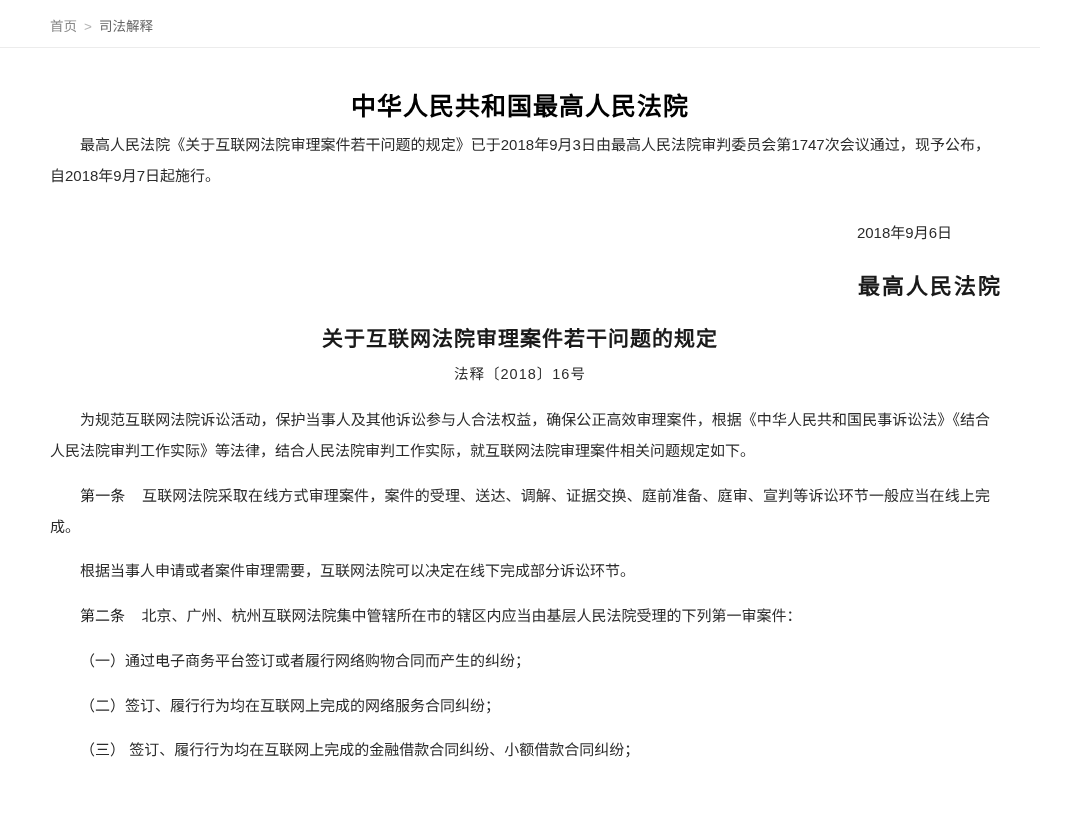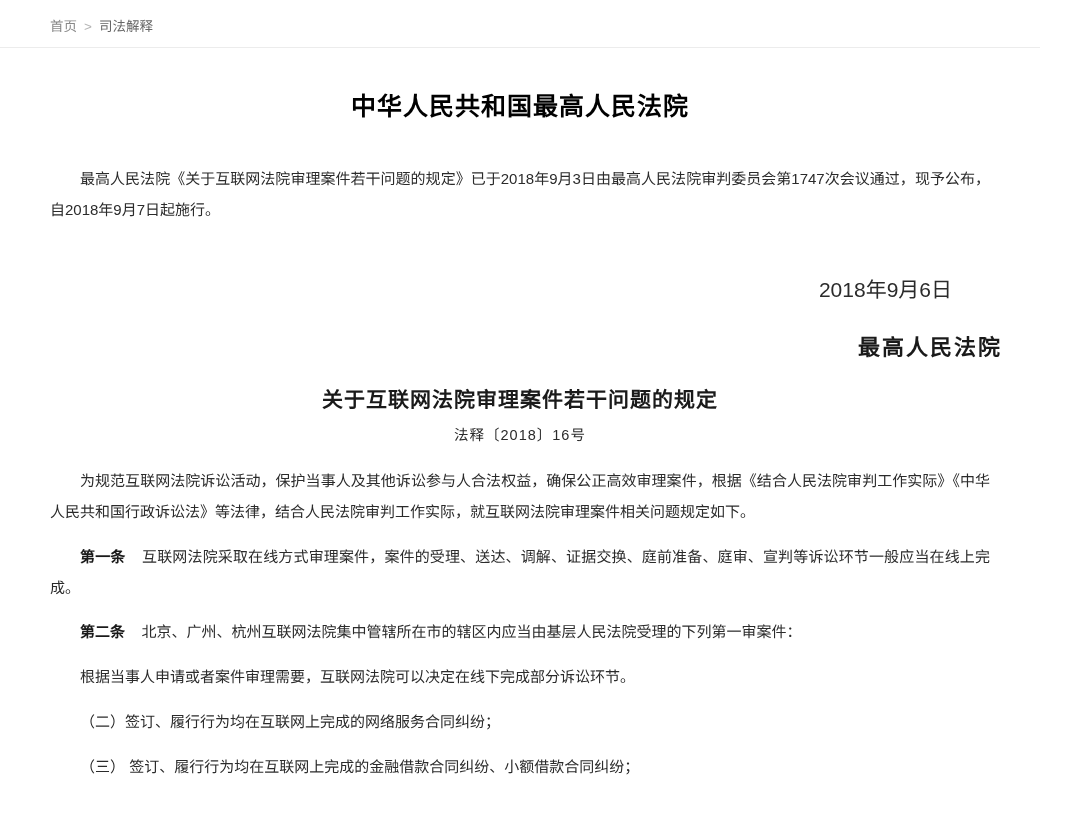--- a/index.html
+++ b/index.html
@@ -75,7 +75,7 @@
     text-indent: 2em;
   }
   .block-announce {
-    margin-top: 42px;
+    margin-top: 8px;
     padding: 0 12px;
   }
   .date-line {

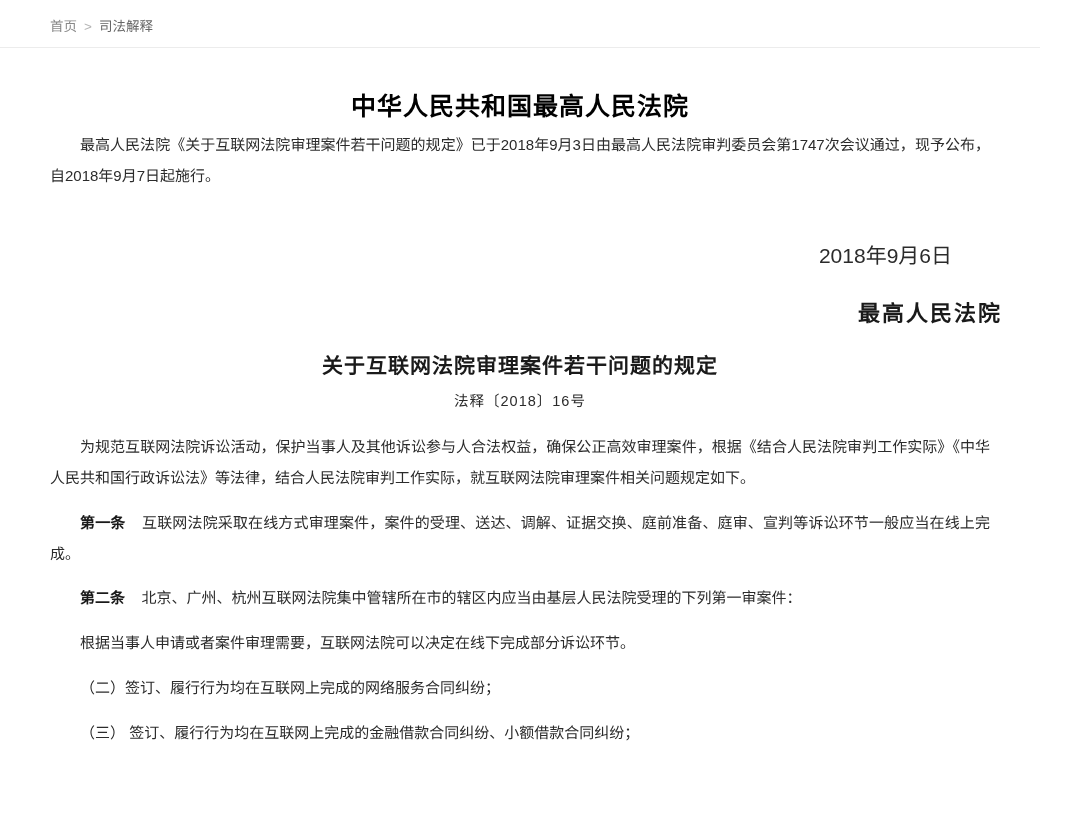--- a/index.html
+++ b/index.html
@@ -79,9 +79,9 @@
     padding: 0 12px;
   }
   .date-line {
-    margin-top: 48px;
+    margin-top: 30px;
     text-align: right;
-    font-size: 21px;
+    font-size: 15px;
     color: #2b2b2b;
     padding-right: 50px;
   }

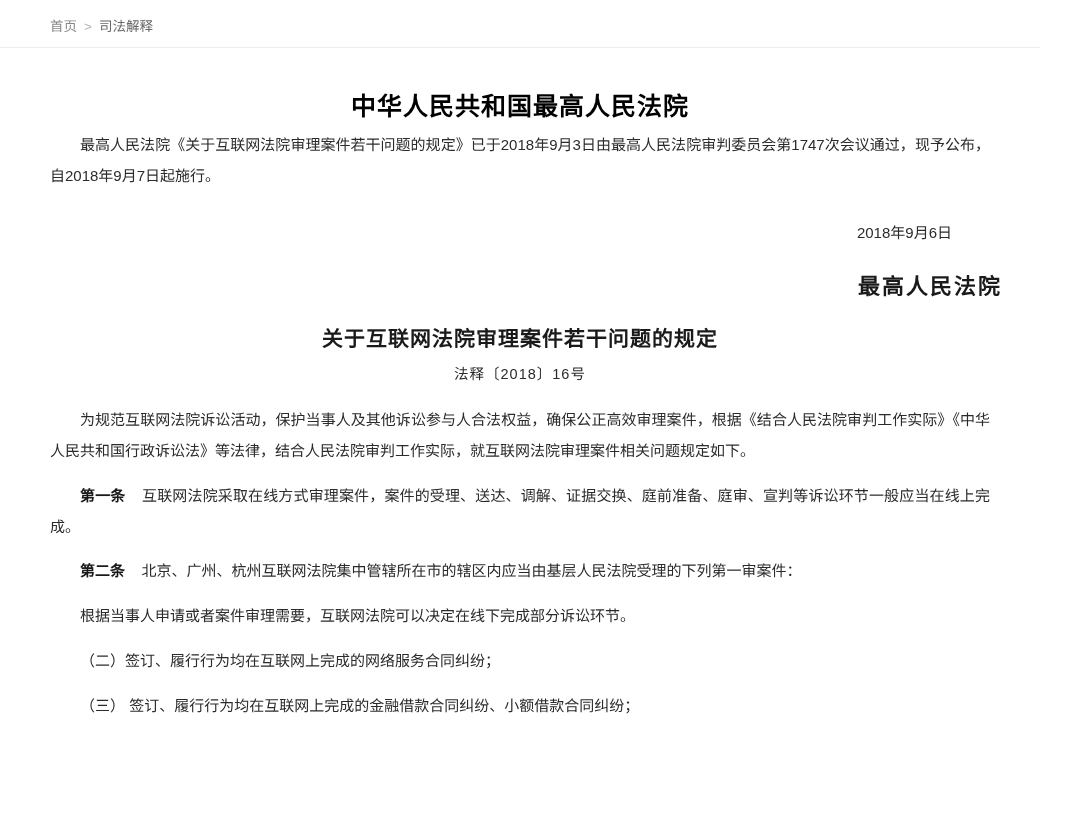--- a/index.html
+++ b/index.html
@@ -157,7 +157,7 @@
 
     <div class="body-block">
 
-      <p class="para indent">为规范互联网法院诉讼活动，保护当事人及其他诉讼参与人合法权益，确保公正高效审理案件，根据《结合人民法院审判工作实际》《中华人民共和国行政诉讼法》等法律，结合人民法院审判工作实际，就互联网法院审理案件相关问题规定如下。</p>
+      <p class="para indent">为规范互联网法院诉讼活动，保护当事人及其他诉讼参与人合法权益，确保公正高效审理案件，根据《中华人民共和国民事诉讼法》《结合人民法院审判工作实际》等法律，结合人民法院审判工作实际，就互联网法院审理案件相关问题规定如下。</p>
 
       <p class="para indent">
         <span class="art-label">第一条</span><span class="art-gap"></span><span>互联网法院采取在线方式审理案件，案件的受理、送达、调解、证据交换、庭前准备、庭审、宣判等诉讼环节一般应当在线上完成。</span>

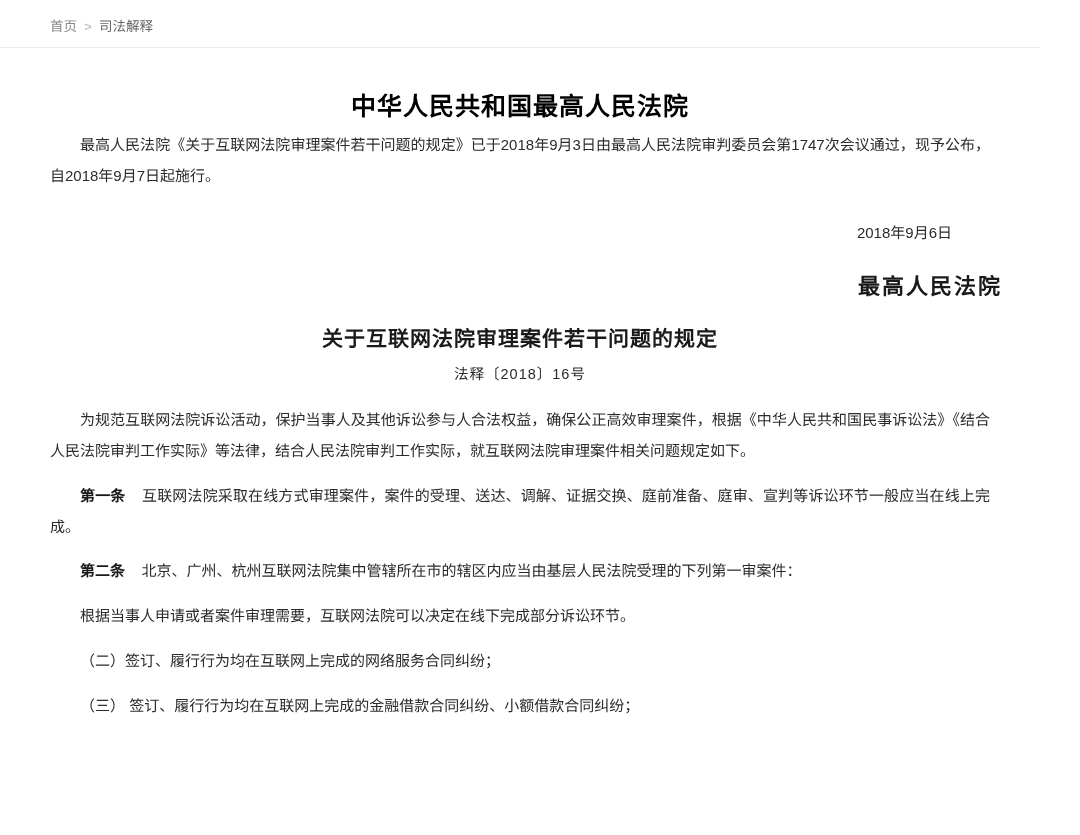--- a/index.html
+++ b/index.html
@@ -120,7 +120,7 @@
     margin-bottom: 14px;
   }
   .art-label {
-    font-weight: bold;
+    font-weight: normal;
     color: #1a1a1a;
     margin-top: 20px;
   }

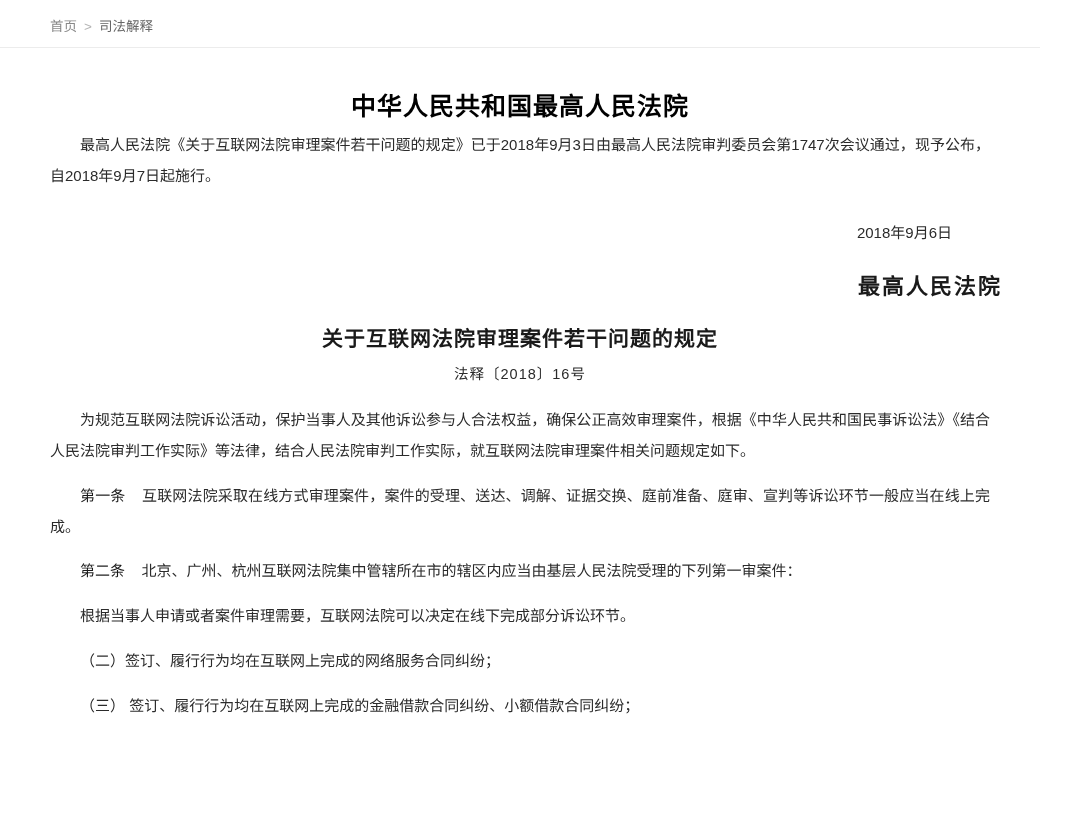--- a/index.html
+++ b/index.html
@@ -163,11 +163,11 @@
         <span class="art-label">第一条</span><span class="art-gap"></span><span>互联网法院采取在线方式审理案件，案件的受理、送达、调解、证据交换、庭前准备、庭审、宣判等诉讼环节一般应当在线上完成。</span>
       </p>
 
+      <p class="para indent">根据当事人申请或者案件审理需要，互联网法院可以决定在线下完成部分诉讼环节。</p>
+
       <p class="para indent">
         <span class="art-label">第二条</span><span class="art-gap"></span><span>北京、广州、杭州互联网法院集中管辖所在市的辖区内应当由基层人民法院受理的下列第一审案件：</span>
       </p>
-
-      <p class="para indent">根据当事人申请或者案件审理需要，互联网法院可以决定在线下完成部分诉讼环节。</p>
 
       <p class="para list-item">（二）签订、履行行为均在互联网上完成的网络服务合同纠纷；</p>
       <p class="para list-item">（三）  签订、履行行为均在互联网上完成的金融借款合同纠纷、小额借款合同纠纷；</p>

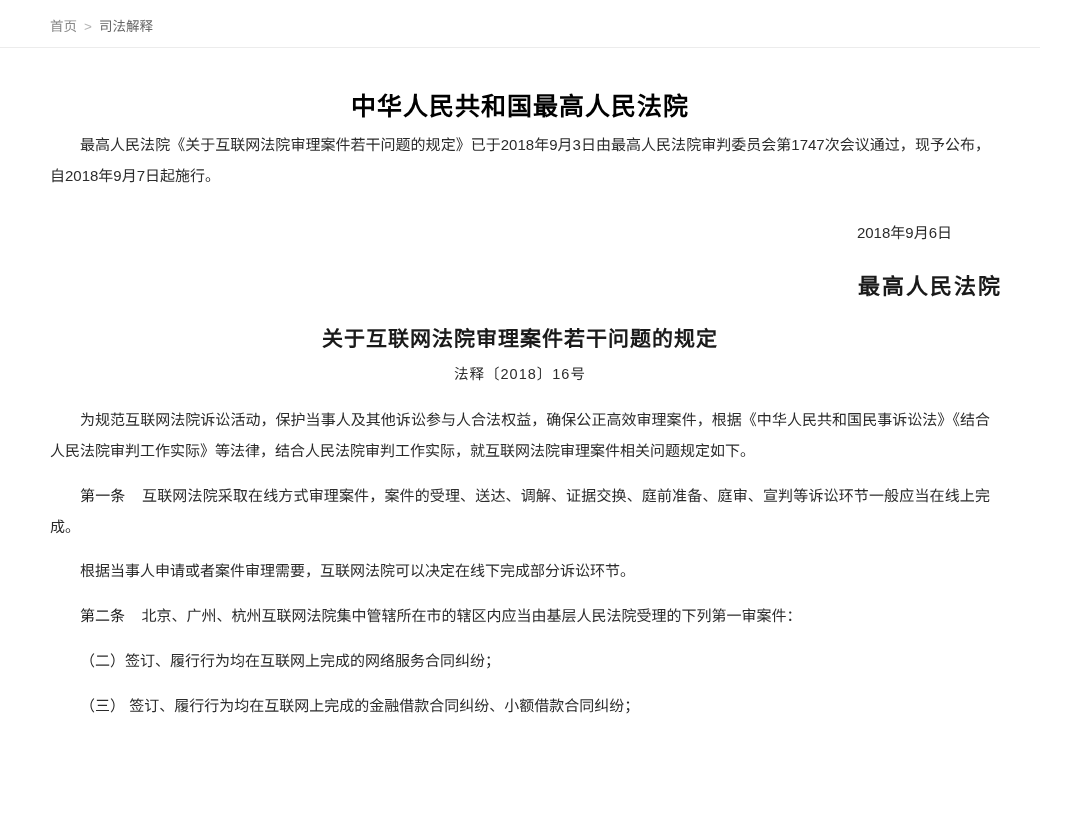--- a/index.html
+++ b/index.html
@@ -169,6 +169,7 @@
         <span class="art-label">第二条</span><span class="art-gap"></span><span>北京、广州、杭州互联网法院集中管辖所在市的辖区内应当由基层人民法院受理的下列第一审案件：</span>
       </p>
 
+      <p class="para list-item">（一）通过电子商务平台签订或者履行网络购物合同而产生的纠纷；</p>
       <p class="para list-item">（二）签订、履行行为均在互联网上完成的网络服务合同纠纷；</p>
       <p class="para list-item">（三）  签订、履行行为均在互联网上完成的金融借款合同纠纷、小额借款合同纠纷；</p>
 

